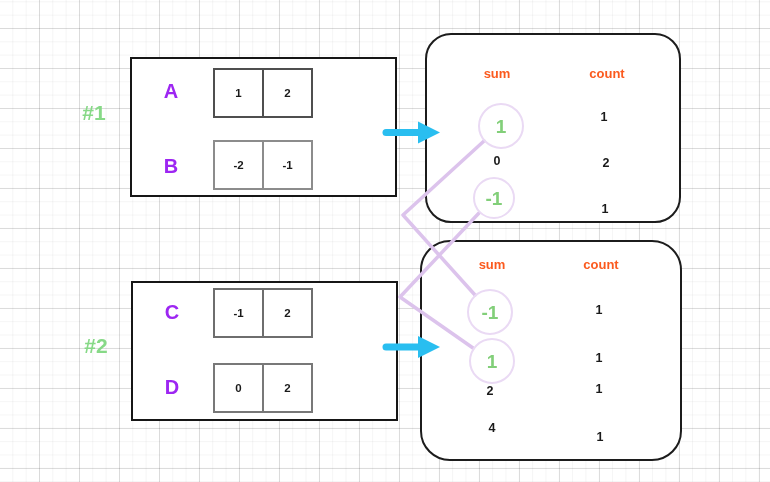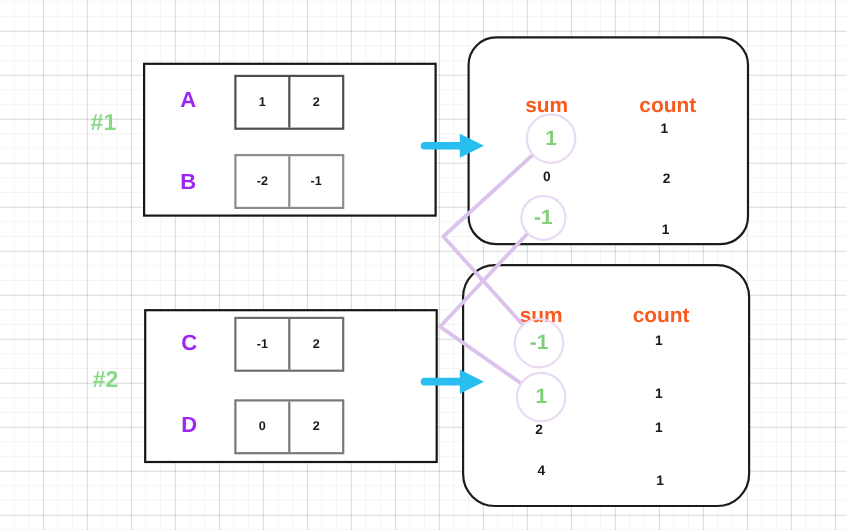--- a/index.html
+++ b/index.html
@@ -20,7 +20,7 @@
   .ctr{position:absolute;transform:translate(-50%,-50%);white-space:nowrap;z-index:2;line-height:1;}
   .ex-label{font-size:21px;font-weight:700;color:#87d987;}
   .arr-letter{font-size:20px;font-weight:700;color:#9d26f2;}
-  .hdr{font-size:19px;font-weight:700;color:#fb5a1e;margin-top:23px;}
+  .hdr{font-size:13px;font-weight:700;color:#fb5a1e;}
   .blkN{font-size:12.5px;font-weight:700;color:#1a1a1a;}
   .grnN{font-size:19px;font-weight:700;color:#82cf79;z-index:5;}
   .cells{position:absolute;width:100px;height:50px;box-sizing:border-box;background:#fff;

